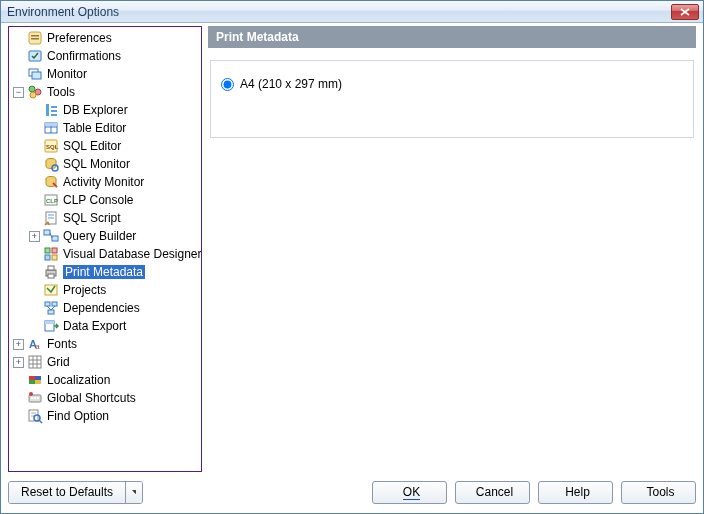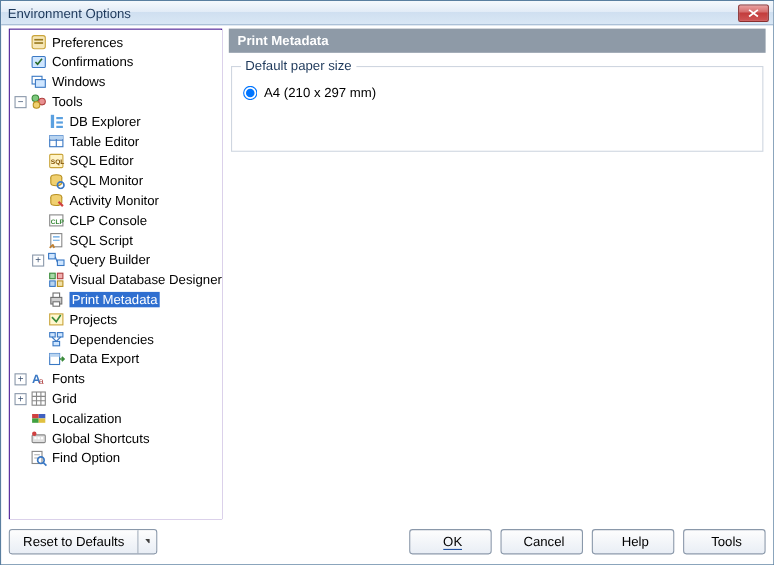--- a/index.html
+++ b/index.html
@@ -502,7 +502,6 @@
   <div class="right-panel">
     <div class="section-header">Print Metadata</div>
     <fieldset class="groupbox">
-      <div class="groupbox-title">Default paper size</div>
       <label class="radio-row">
         <input type="radio" name="paper" checked="" style="">
         <span>A4 (210 x 297 mm)</span>

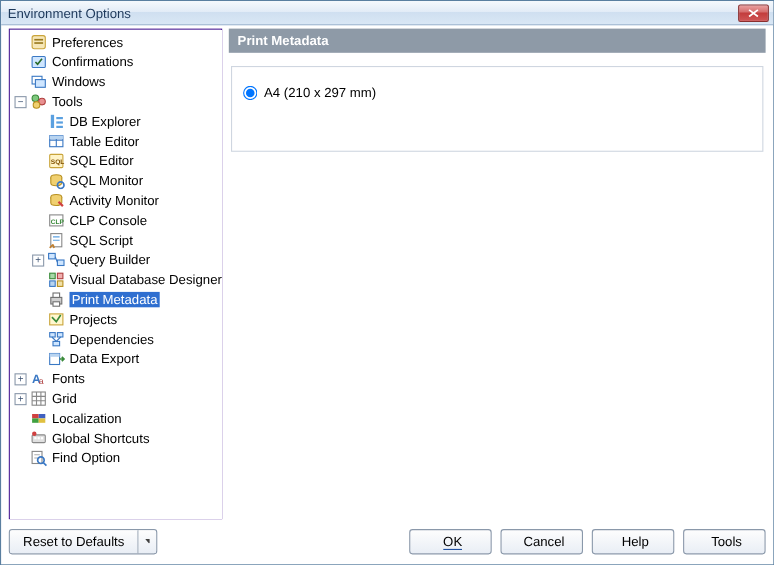--- a/index.html
+++ b/index.html
@@ -235,7 +235,7 @@
                 <rect x="5" y="6" width="9" height="7" fill="#cfe6ff" stroke="#3a78c4"></rect>
               </svg>
             </span>
-            <span class="label">Windows</span>
+            <span class="label">Monitor</span>
           </div>
         </li>
       <li>

